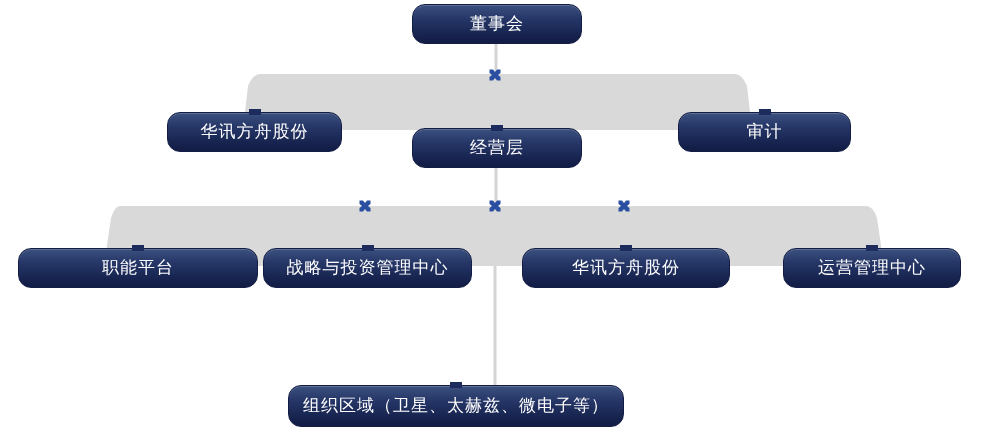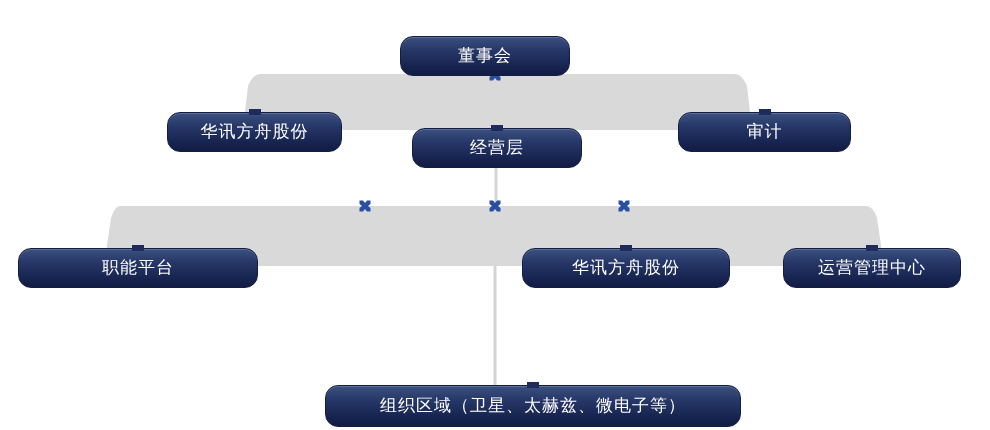--- a/index.html
+++ b/index.html
@@ -76,7 +76,7 @@
     <use href="#marker-shape" transform="translate(624,206)" fill="#2a4fa0"></use>
   </svg>
 
-  <div class="node" style="left:400px; top:4px; width:170px; height:40px;margin-top:32px;">
+  <div class="node" style="left:412px; top:4px; width:170px; height:40px;">
     <span class="node-label">董事会</span>
   </div>
 

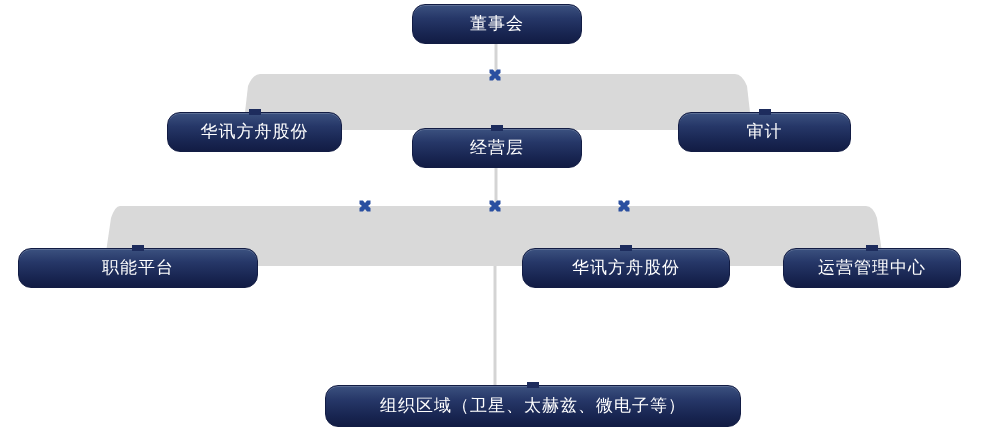--- a/index.html
+++ b/index.html
@@ -93,6 +93,9 @@
   <div class="node tab" style="left:18px; top:248px; width:240px; height:40px;">
     <span class="node-label">职能平台</span>
   </div>
+  <div class="node tab" style="left:263px; top:248px; width:209px; height:40px;">
+    <span class="node-label">战略与投资管理中心</span>
+  </div>
   <div class="node tab" style="left:522px; top:248px; width:208px; height:40px;">
     <span class="node-label">华讯方舟股份</span>
   </div>

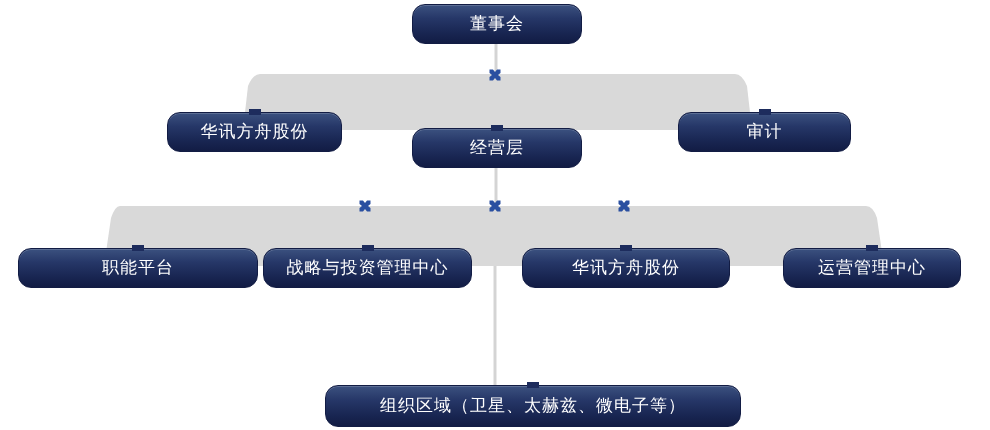--- a/index.html
+++ b/index.html
@@ -103,7 +103,7 @@
     <span class="node-label">运营管理中心</span>
   </div>
 
-  <div class="node tab" style="left:288px; top:385px; width:416px; height:42px;margin-left:37px;">
+  <div class="node tab" style="left:288px; top:385px; width:336px; height:42px;">
     <span class="node-label">组织区域（卫星、太赫兹、微电子等）</span>
   </div>
 

